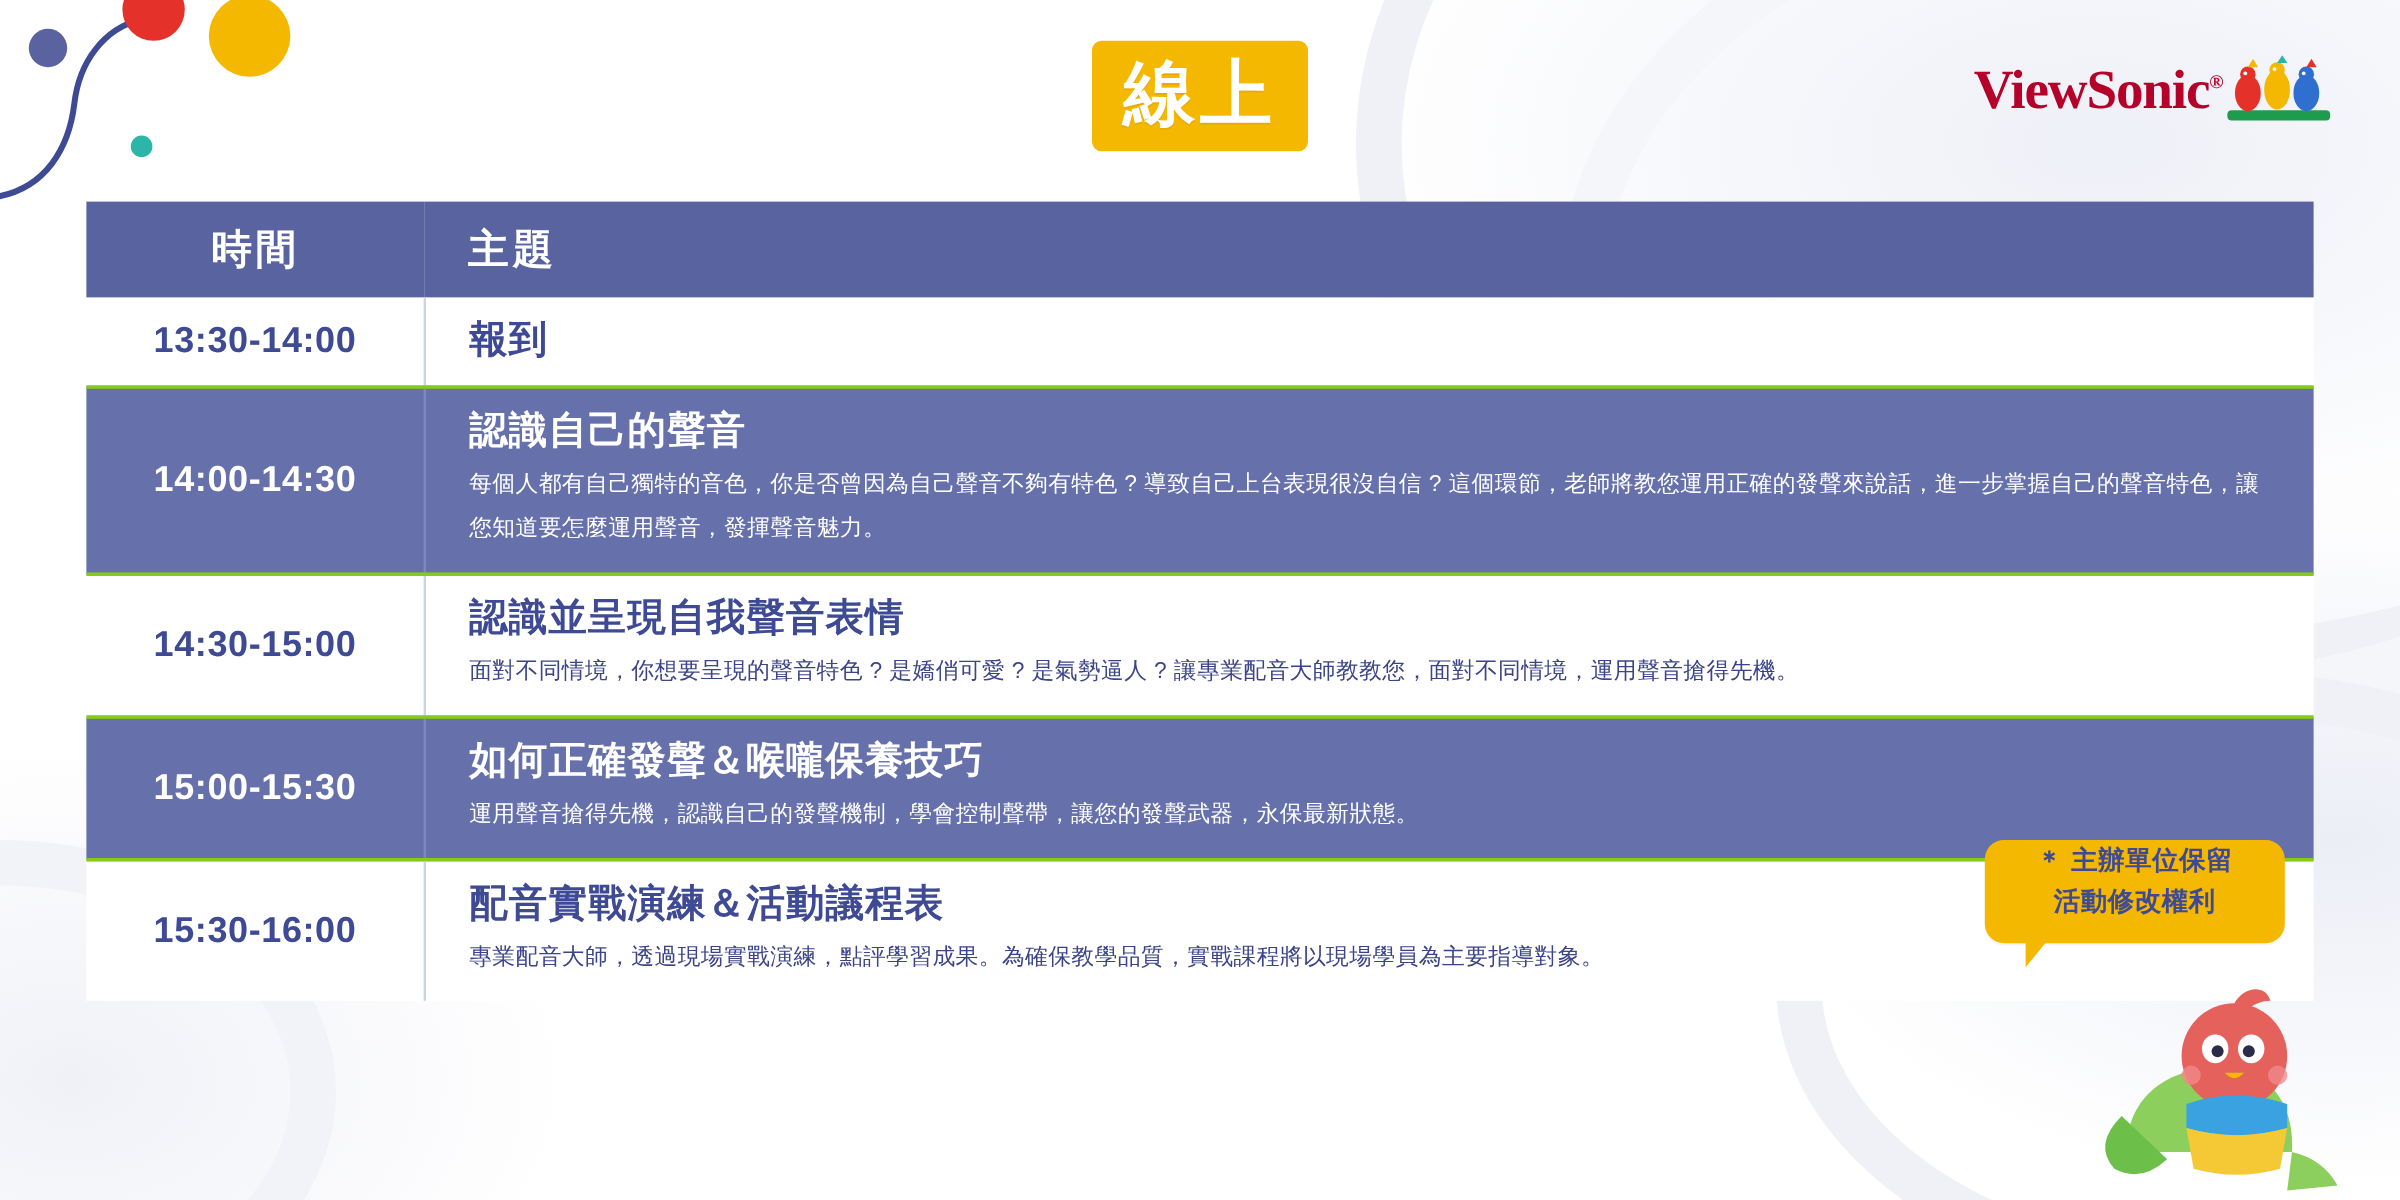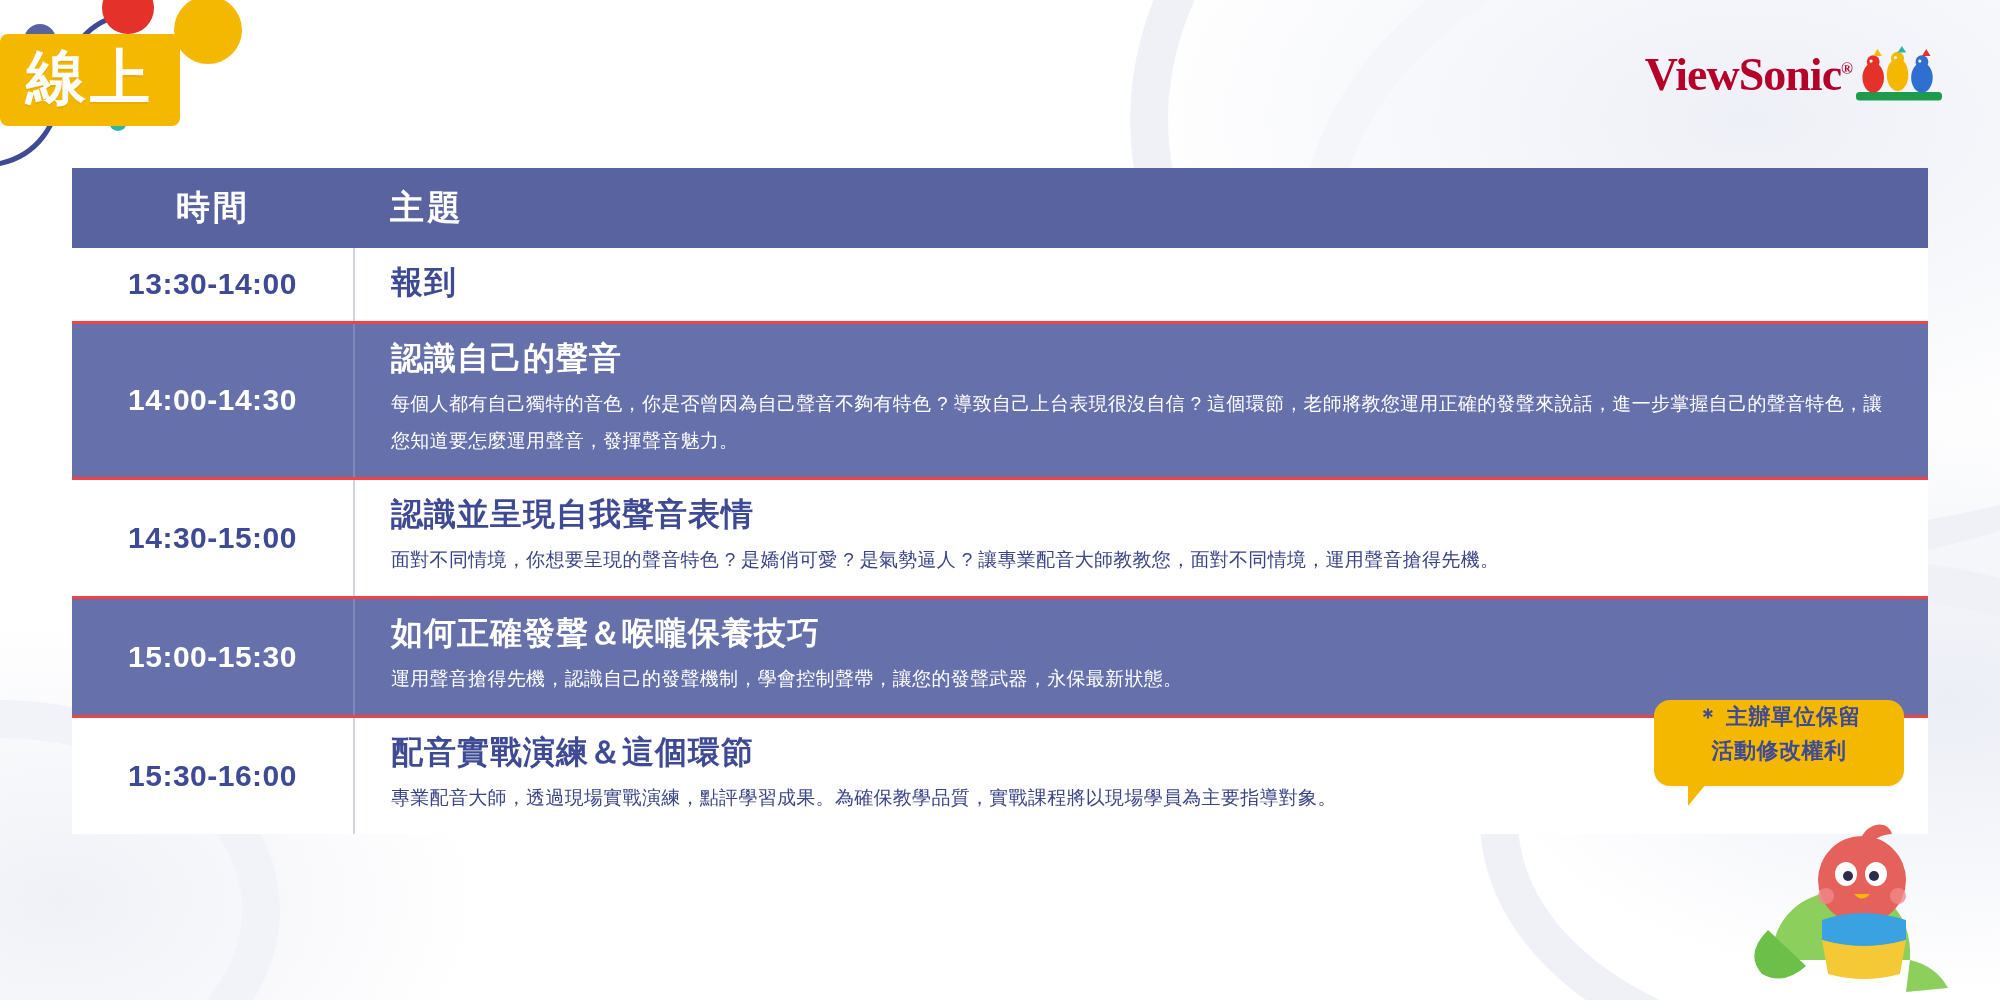--- a/index.html
+++ b/index.html
@@ -38,7 +38,7 @@
   
   .header {
     position: absolute; left: 0; top: 0; width: 2000px; height: 160px;
-    display: flex; align-items: center; 
+    display: flex; align-items: center; justify-content: center;
   }
   .title-wrap { display: flex; align-items: center; gap: 22px; }
   .title-badge {

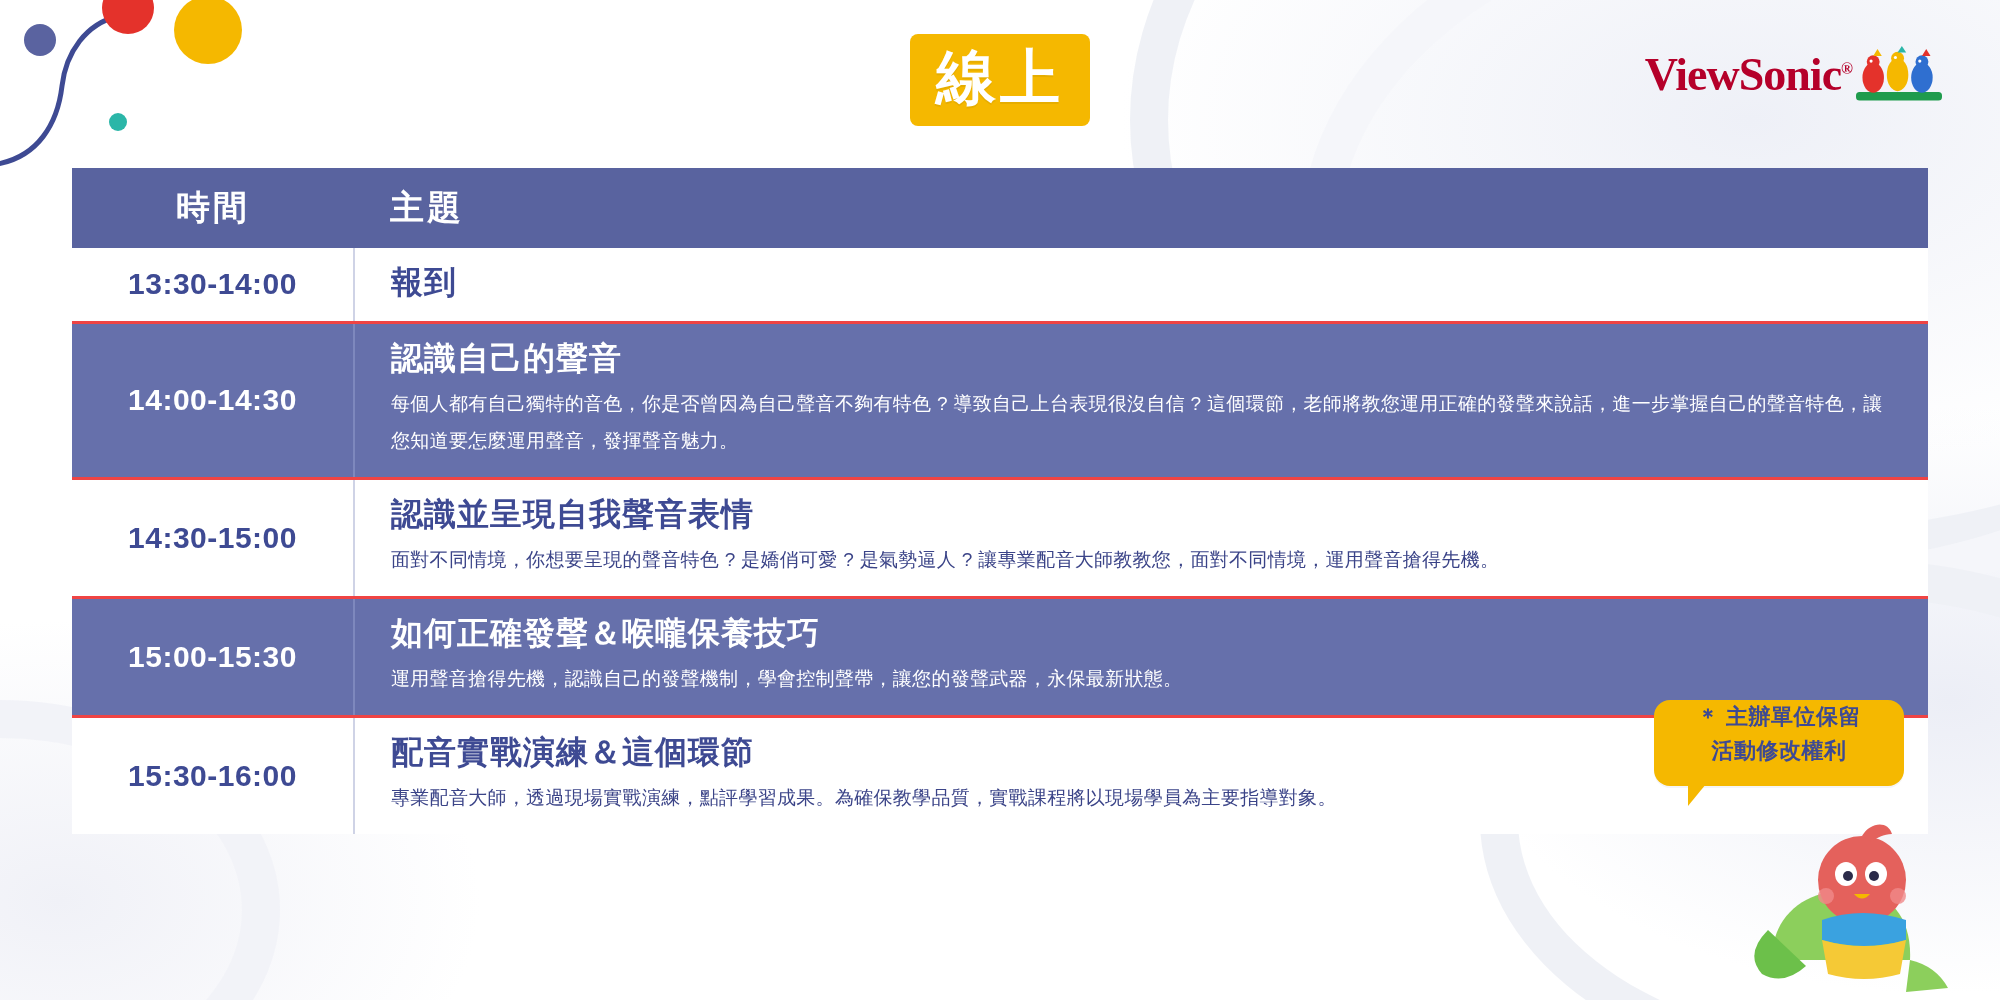--- a/index.html
+++ b/index.html
@@ -132,7 +132,7 @@
   tr.row-dark .topic-desc { color: #ffffff; }
   tr.row-light .topic-desc { color: #3b4488; }
 
-  .row-sep td { border-bottom: 3px solid #ef4444; }
+  .row-sep td { border-bottom: 3px solid #84cc16; }
 
   
   .note {

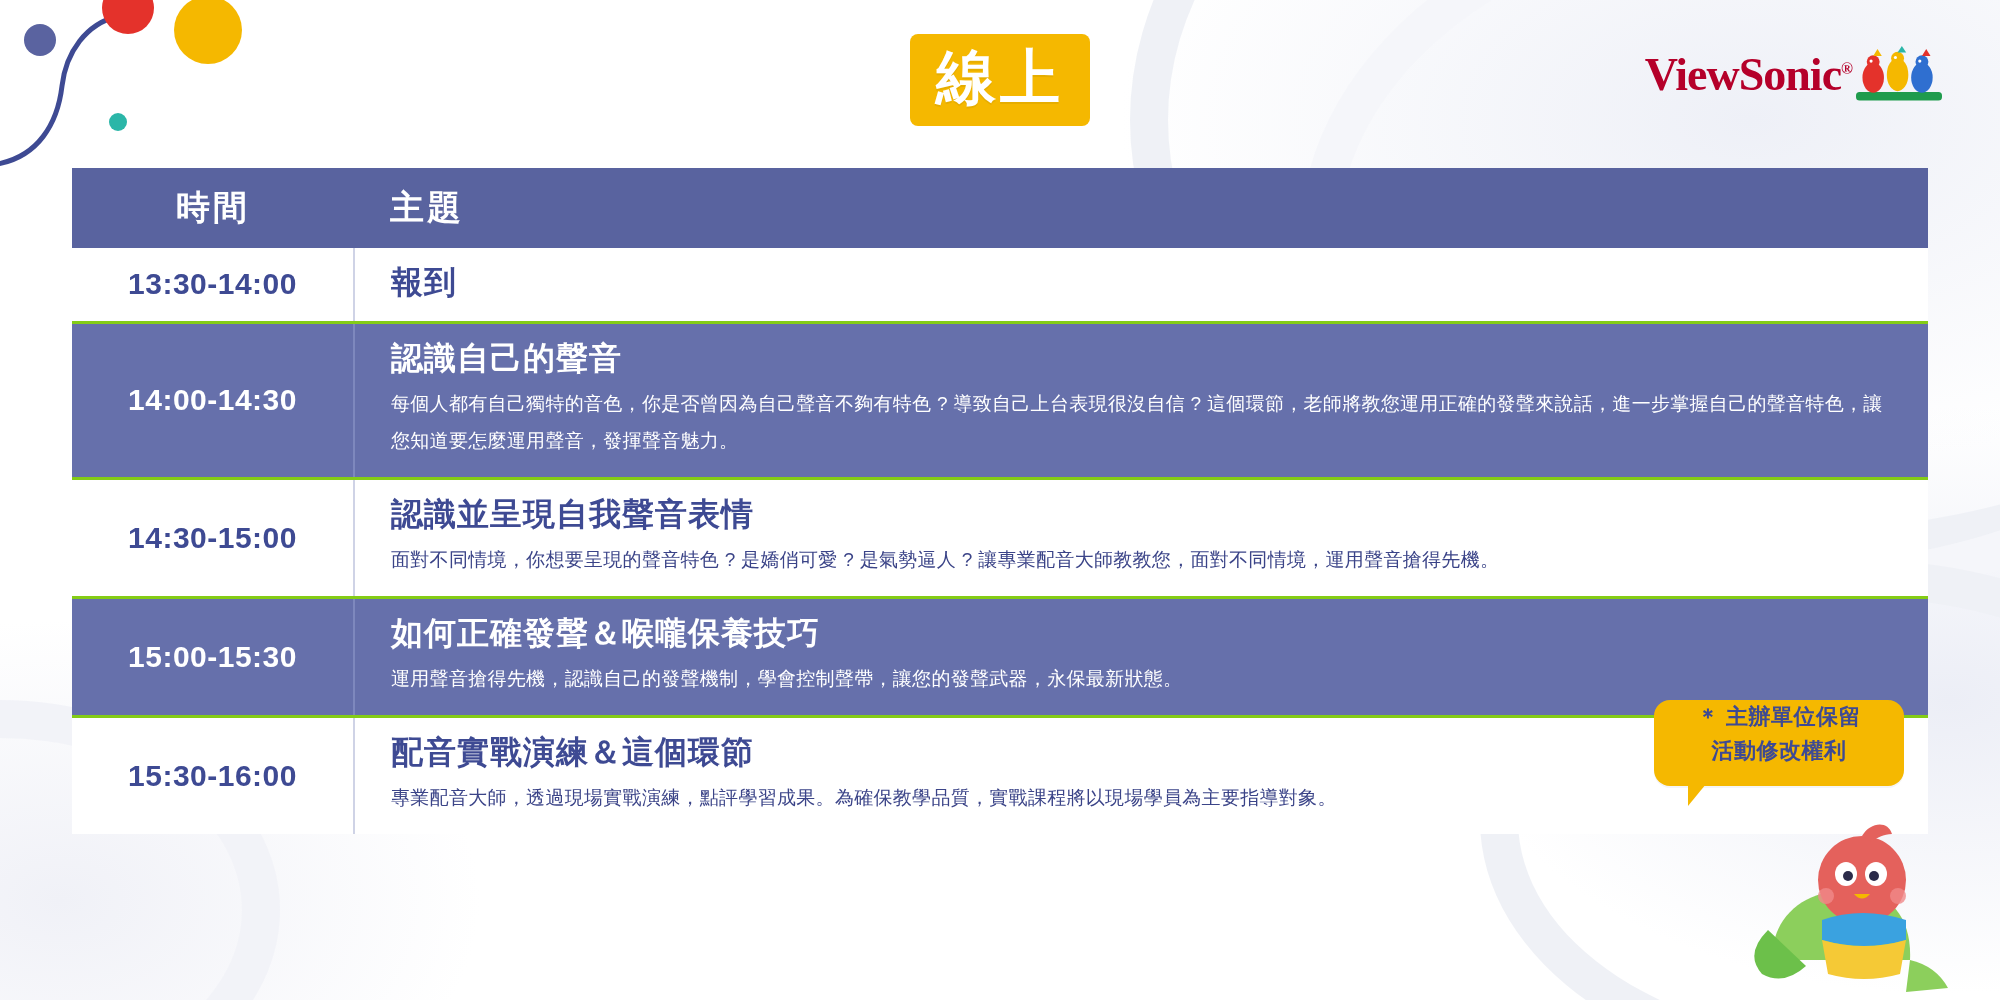--- a/index.html
+++ b/index.html
@@ -255,7 +255,7 @@
     <tr class="row-light">
       <td class="cell-time">15:30-16:00</td>
       <td class="cell-topic">
-        <div class="topic-title">配音實戰演練＆這個環節</div>
+        <div class="topic-title">配音實戰演練＆活動議程表</div>
         <div class="topic-desc">專業配音大師，透過現場實戰演練，點評學習成果。為確保教學品質，實戰課程將以現場學員為主要指導對象。</div>
       </td>
     </tr>

